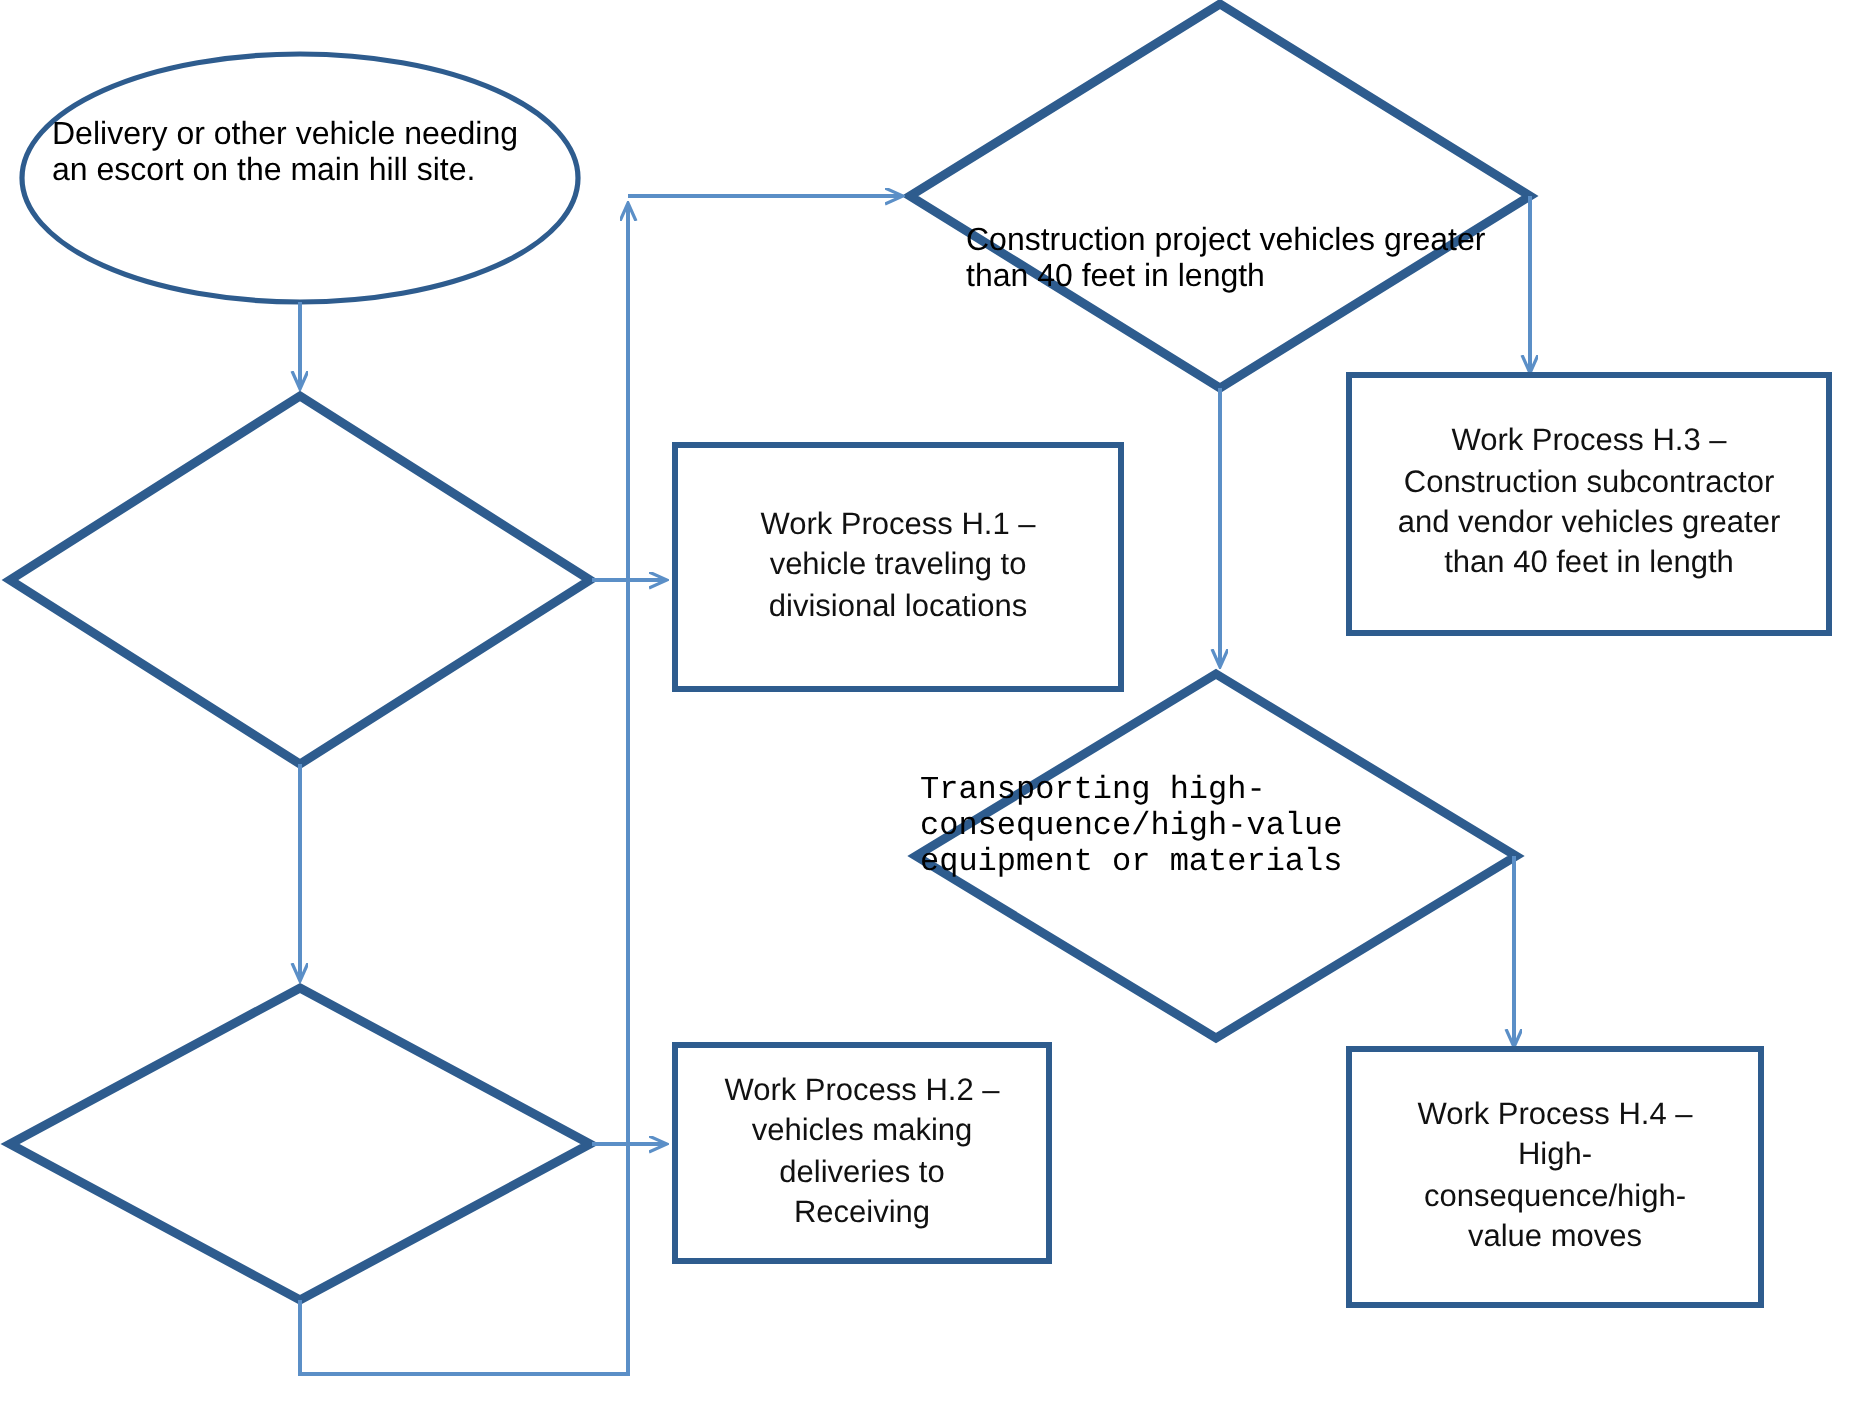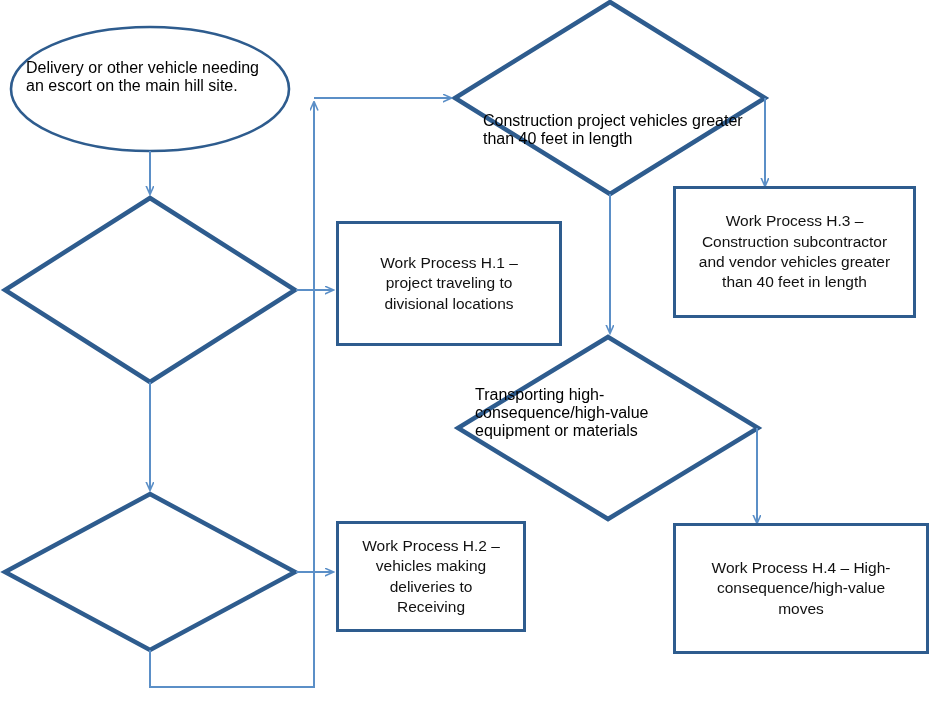--- a/index.html
+++ b/index.html
@@ -82,7 +82,7 @@
   </div>
 
   <div class="node proc" style="left:336px;top:221px;width:226px;height:125px;">
-    <div class="txt">Work Process H.1 – project traveling to divisional locations</div>
+    <div class="txt">Work Process H.1 – vehicle traveling to divisional locations</div>
   </div>
 
   <div class="node proc" style="left:336px;top:521px;width:190px;height:111px;">

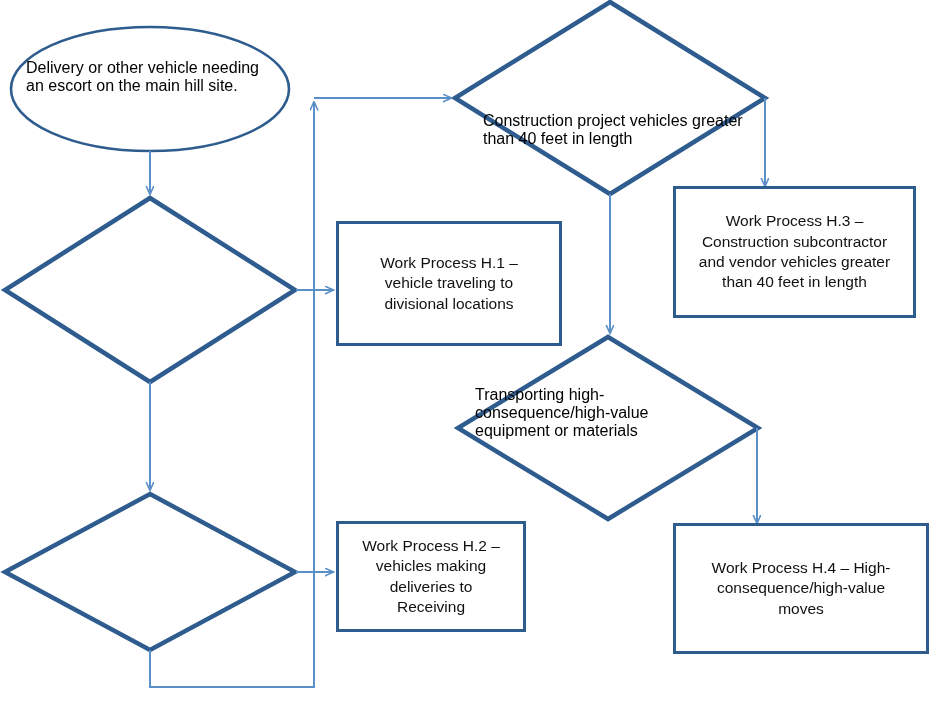--- a/index.html
+++ b/index.html
@@ -77,7 +77,7 @@
     <div class="txt">Construction project vehicles greater than 40 feet in length</div>
   </div>
 
-  <div class="oval-label" style="left:475px;top:386px;width:240px;height:84px;">
+  <div class="oval-label" style="left:460px;top:386px;width:240px;height:84px;font-family:Liberation Mono, monospace;">
     <div class="txt">Transporting high-consequence/high-value equipment or materials</div>
   </div>
 

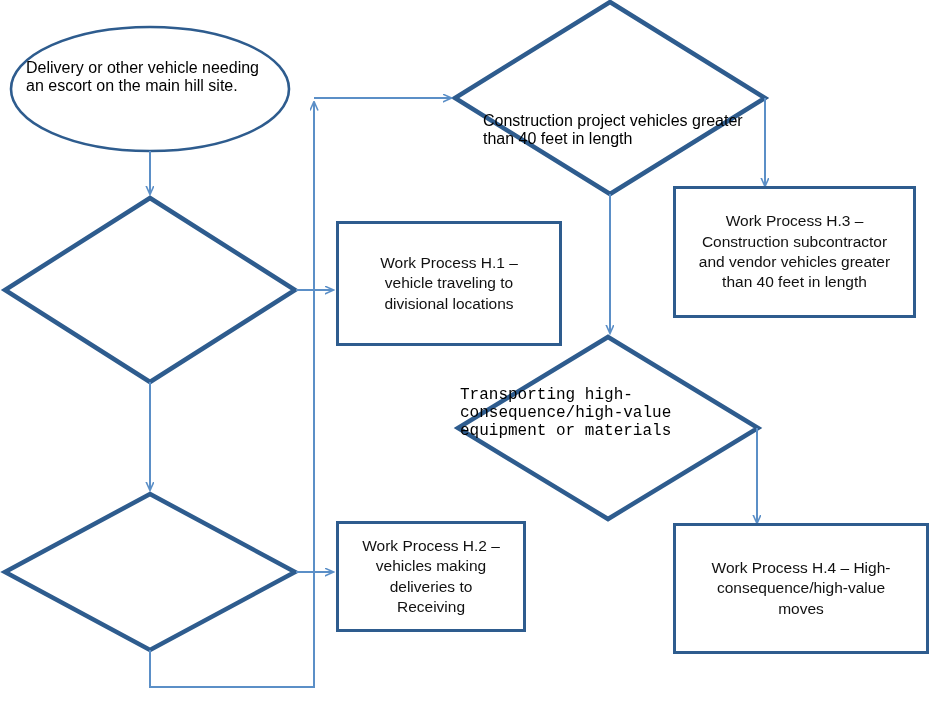--- a/index.html
+++ b/index.html
@@ -93,7 +93,7 @@
     <div class="txt">Work Process H.3 – Construction subcontractor and vendor vehicles greater than 40 feet in length</div>
   </div>
 
-  <div class="node proc" style="left:673px;top:523px;width:256px;height:131px;">
+  <div class="node proc" style="left:673px;top:523px;width:209px;height:131px;">
     <div class="txt">Work Process H.4 – High-consequence/high-value moves</div>
   </div>
 

